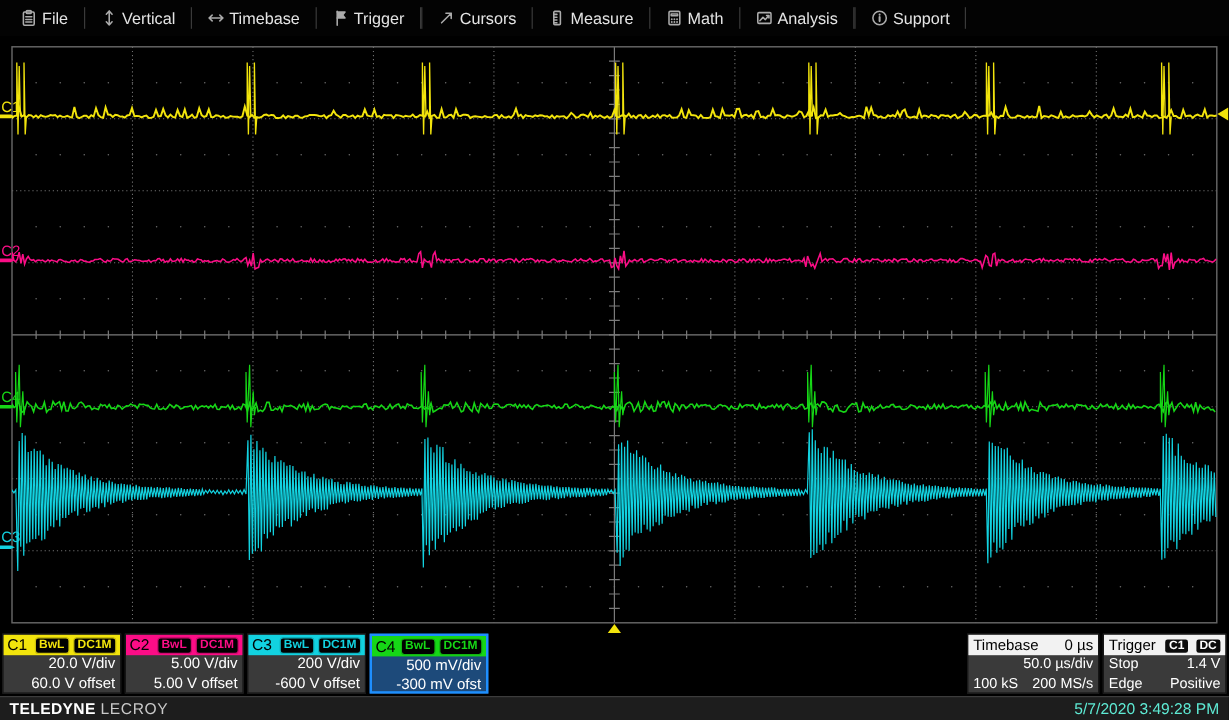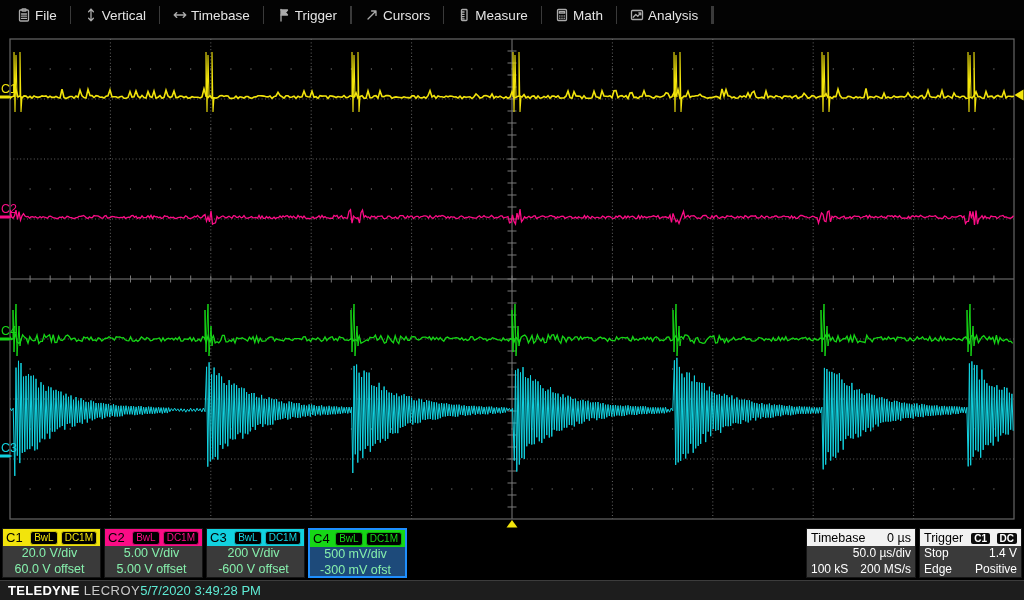--- a/index.html
+++ b/index.html
@@ -121,6 +121,13 @@
   </div>
     <div class="msep"></div>
     <div class="msep"></div>
+  <div class="mitem">
+    <svg viewBox="0 0 14 14">
+        <circle cx="7" cy="7" r="5.6"></circle>
+        <path d="M7 6.2v3.4M7 4.2h0.01" stroke-width="1.7"></path>
+      </svg>
+    <span>Support</span>
+  </div>
     <div class="msep"></div>
 </div>
 

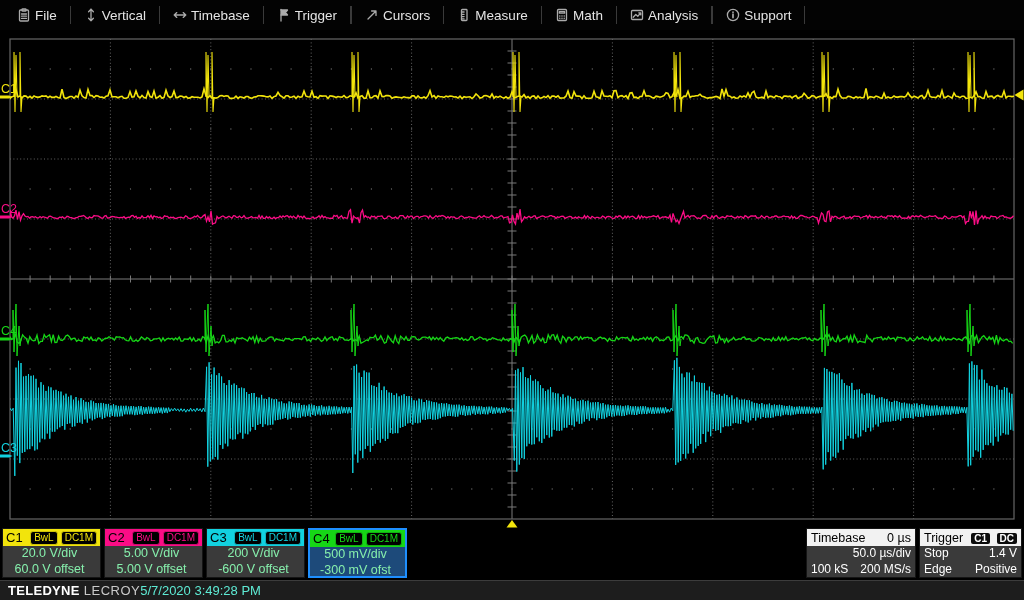--- a/index.html
+++ b/index.html
@@ -24,7 +24,7 @@
     border:1px solid #151515}
   .chhead{height:17px;display:flex;align-items:center;padding:0 3px;color:#000}
   .chid{font-size:13px;margin-right:auto}
-  .badge{font-size:10px;font-weight:normal;background:#000;border-radius:3px;
+  .badge{font-size:10px;font-weight:bold;background:#000;border-radius:3px;
     padding:0 3px;margin-left:3px;line-height:12px;border:1px solid}
   .chrow{text-align:center;color:#86efac;line-height:15.5px;padding-right:4px;font-size:12.5px}
   .c1 .chhead{background:#f2e40c}.c1 .badge{color:#f2e40c;border-color:#cfc30a}

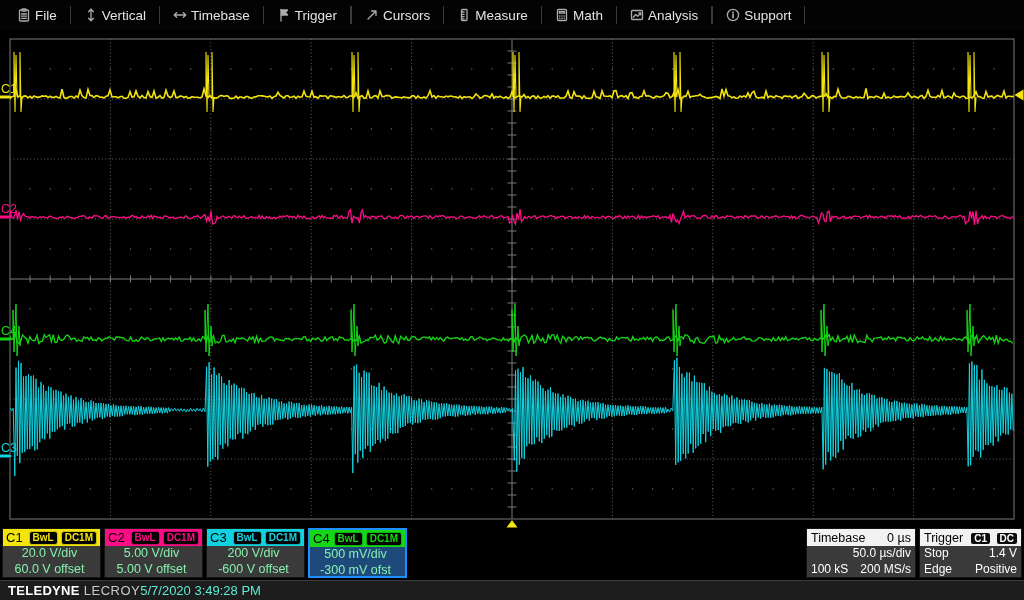--- a/index.html
+++ b/index.html
@@ -26,7 +26,7 @@
   .chid{font-size:13px;margin-right:auto}
   .badge{font-size:10px;font-weight:bold;background:#000;border-radius:3px;
     padding:0 3px;margin-left:3px;line-height:12px;border:1px solid}
-  .chrow{text-align:center;color:#86efac;line-height:15.5px;padding-right:4px;font-size:12.5px}
+  .chrow{text-align:right;color:#ffffff;line-height:15.5px;padding-right:4px;font-size:12.5px}
   .c1 .chhead{background:#f2e40c}.c1 .badge{color:#f2e40c;border-color:#cfc30a}
   .c2 .chhead{background:#fb0d86}.c2 .badge{color:#fb0d86;border-color:#d00b70}
   .c3 .chhead{background:#12d2e0}.c3 .badge{color:#12d2e0;border-color:#0fb3bf}

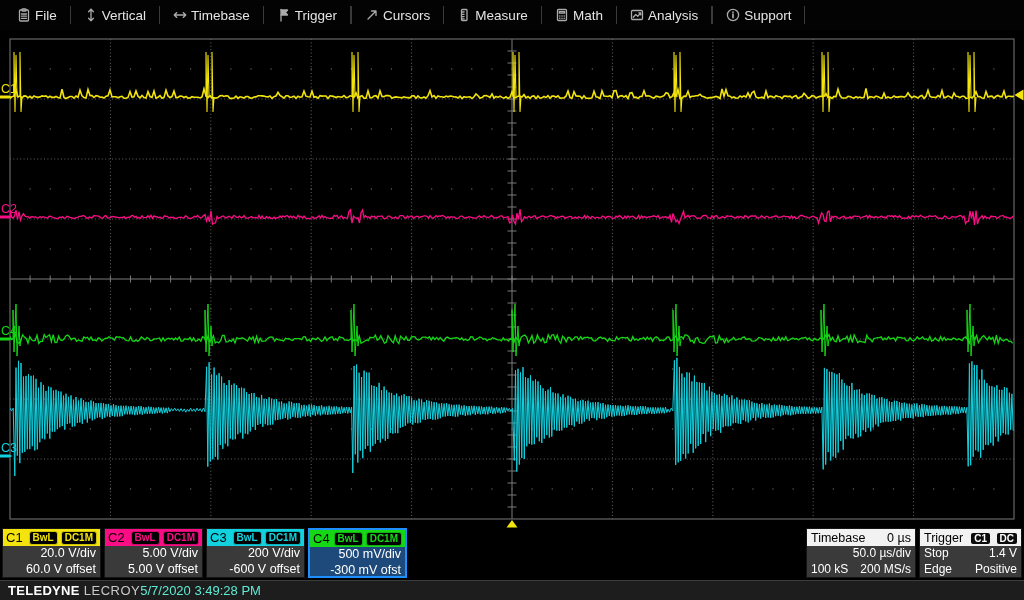--- a/index.html
+++ b/index.html
@@ -47,7 +47,7 @@
   
   .statusbar{position:absolute;top:580px;left:0;width:1024px;height:20px;
     background:#1d1d1d;border-top:1px solid #3c3c3c;display:flex;align-items:center;
-    justify-content:flex-start;padding:0 8px;font-size:13px}
+    justify-content:space-between;padding:0 8px;font-size:13px}
   .brand{color:#fff;font-weight:bold;letter-spacing:.3px}
   .brand .light{font-weight:normal;color:#c9c9c9;margin-left:4px;letter-spacing:.5px}
   .datetime{color:#5eead4}

